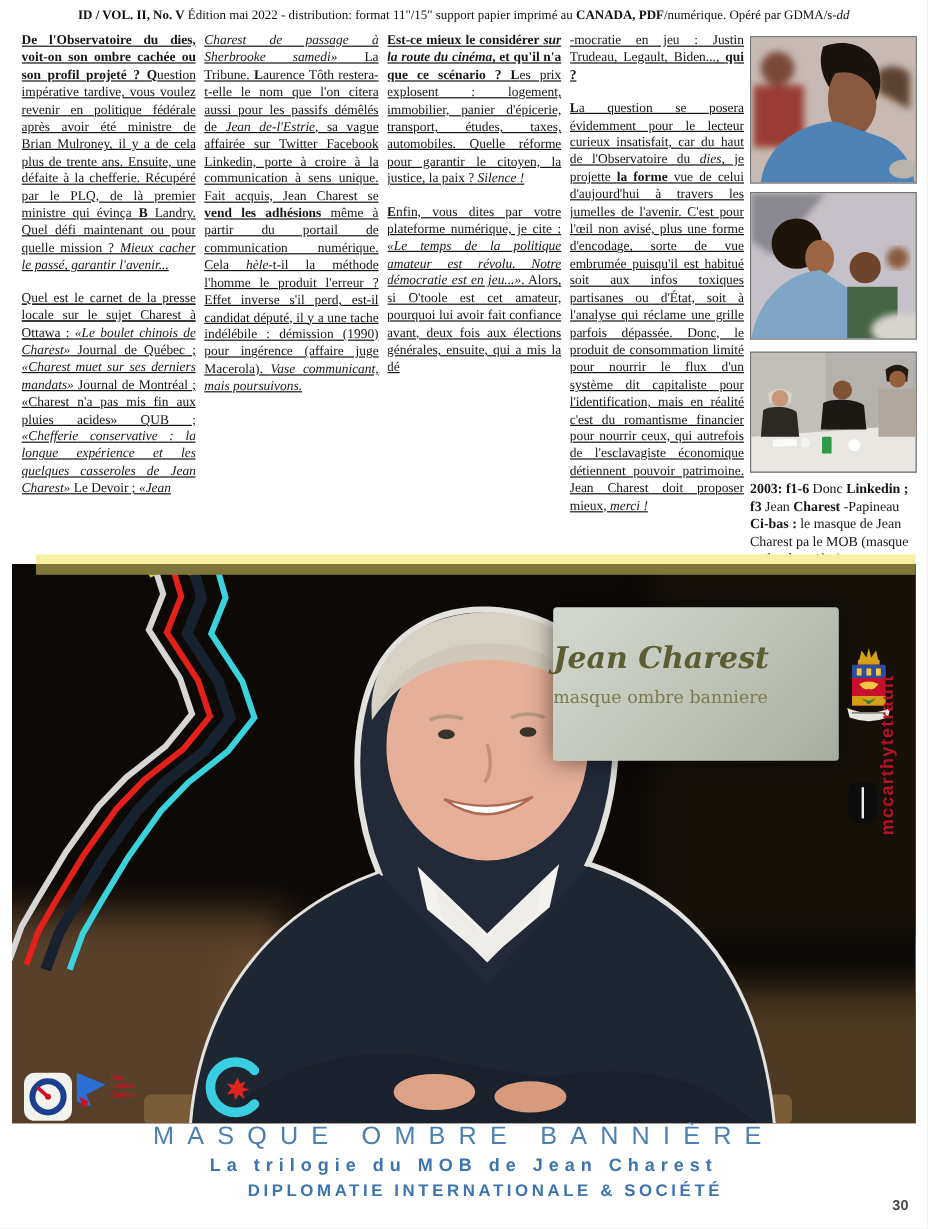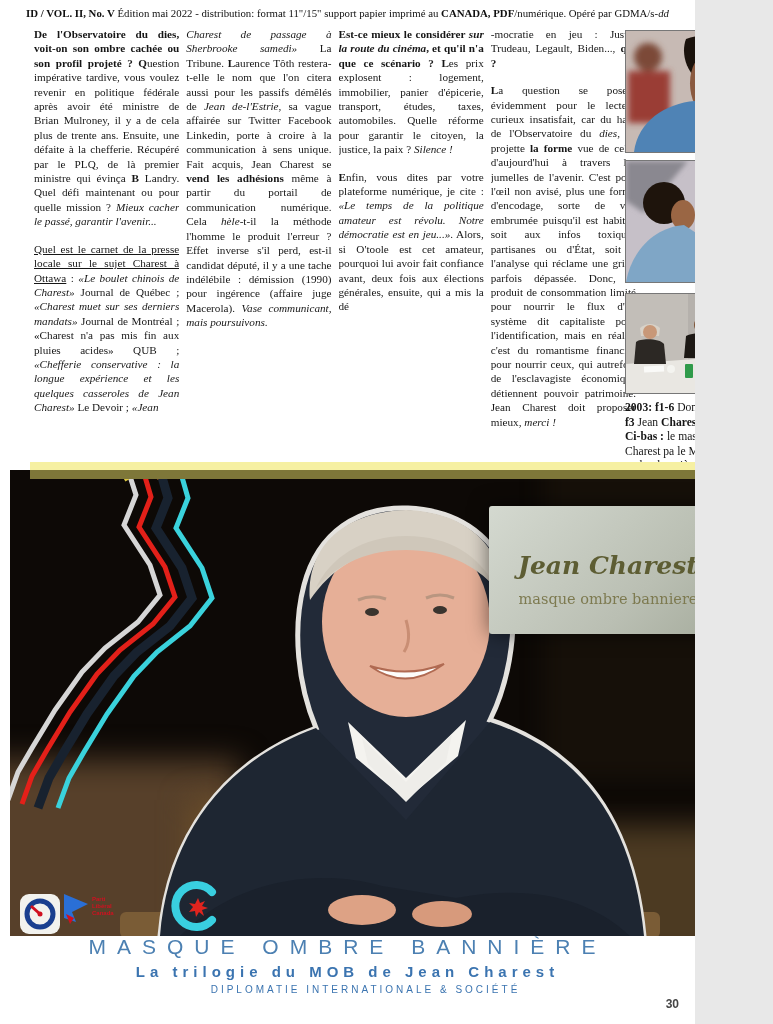--- a/index.html
+++ b/index.html
@@ -3,7 +3,7 @@
 <meta charset="utf-8">
 <style>
   html,body{margin:0;padding:0;background:#e8e8e8;}
-  .page{position:relative;width:695px;height:1024px;background:#ffffff;overflow:hidden;
+  .page{position:relative;width:773px;height:1024px;background:#ffffff;overflow:hidden;
         font-family:"Liberation Serif",serif;color:#161616;}
   
   .header{position:absolute;top:7px;left:0;width:100%;text-align:center;

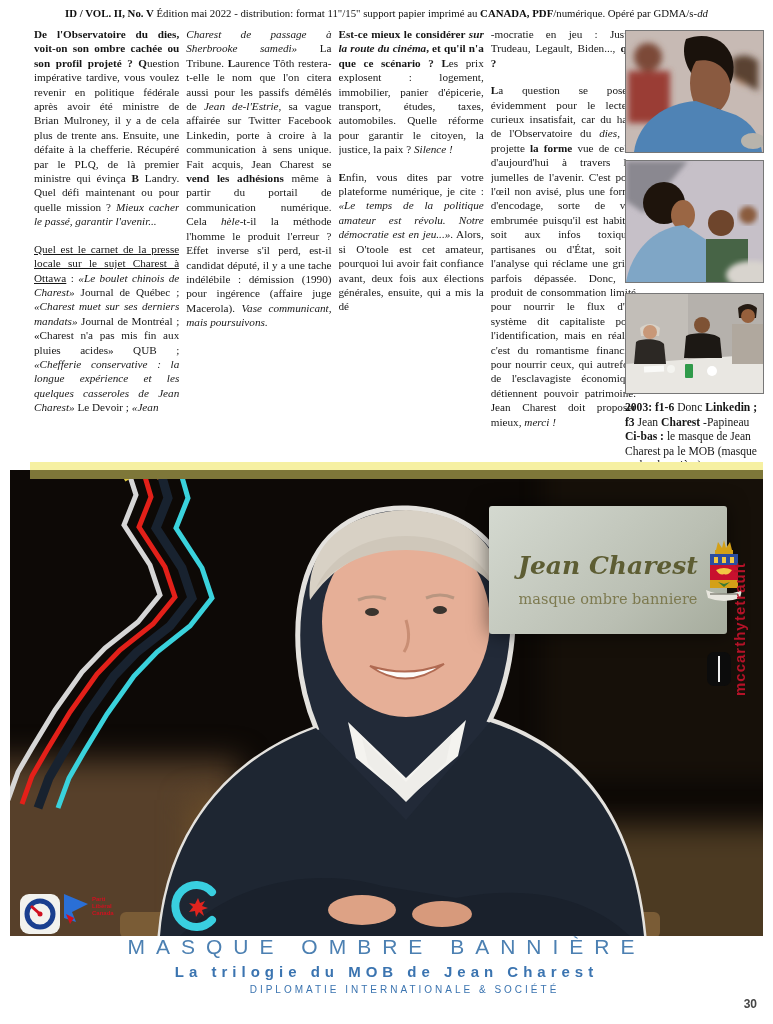--- a/index.html
+++ b/index.html
@@ -9,7 +9,7 @@
   .header{position:absolute;top:7px;left:0;width:100%;text-align:center;
           font-size:10.8px;color:#101010;white-space:nowrap;}
   
-  .columns{position:absolute;left:34px;top:27px;width:602px;height:440px;display:flex;gap:7px;}
+  .columns{position:absolute;left:18px;top:27px;width:602px;height:440px;display:flex;gap:7px;text-decoration:underline;}
   .col{flex:1;font-size:11.2px;line-height:14.4px;text-align:justify;overflow:hidden;}
   .para{margin:0 0 13px 0;}
   .rb{font-weight:bold;}

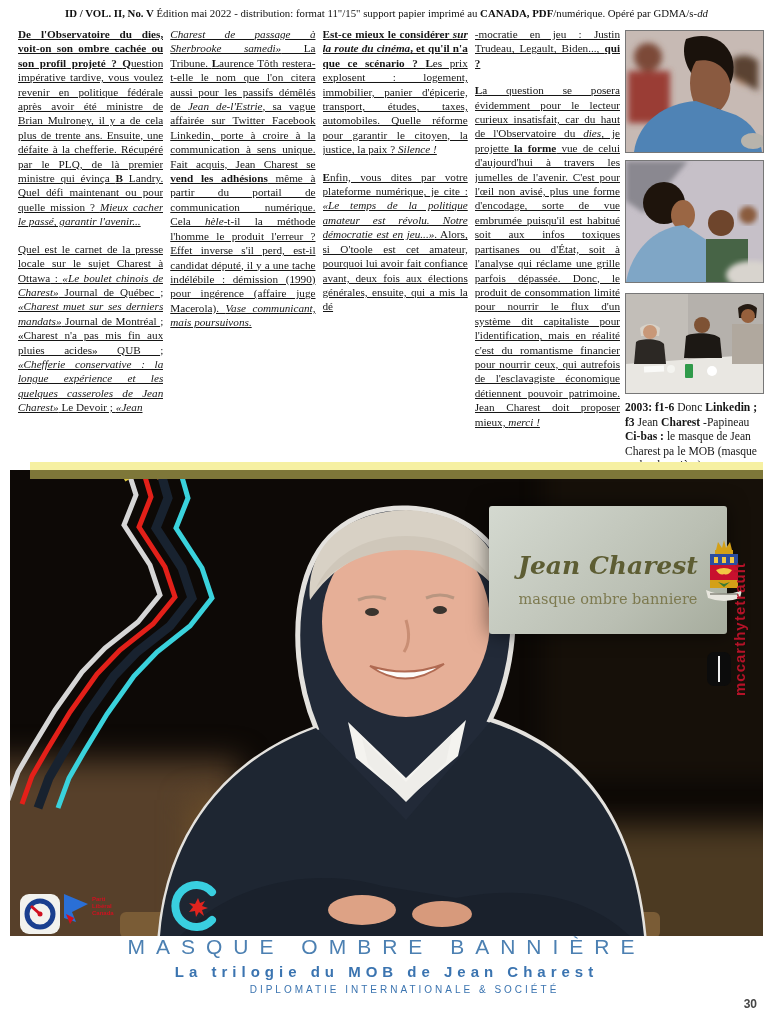--- a/index.html
+++ b/index.html
@@ -36,9 +36,9 @@
   .bg-right{left:470px;top:355px;width:320px;height:140px;background:#4c3a22;}
   .bg-topright{right:-20px;top:-20px;width:240px;height:330px;background:#161009;filter:blur(10px);}
   .squiggles,.man{position:absolute;left:0;top:0;}
-  .nameplate{position:absolute;left:479px;top:36px;width:238px;height:128px;border-radius:3px;
+  .nameplate{position:absolute;left:451px;top:36px;width:238px;height:128px;border-radius:3px;
              background:linear-gradient(135deg,#d4d9d0,#babfb3 65%,#a6ac9d);
-             box-shadow:0 0 20px rgba(0,0,0,.55);text-align:center;box-sizing:border-box;padding-top:47px;}
+             box-shadow:0 0 20px rgba(0,0,0,.55);text-align:left;box-sizing:border-box;padding-top:30px;}
   .nameplate-title{font-family:"DejaVu Serif",serif;font-style:italic;font-weight:bold;
                    font-size:25px;color:#5d5d33;line-height:26px;}
   .nameplate-sub{font-family:"DejaVu Serif",serif;font-size:14.5px;color:#7d7a50;margin-top:12px;}

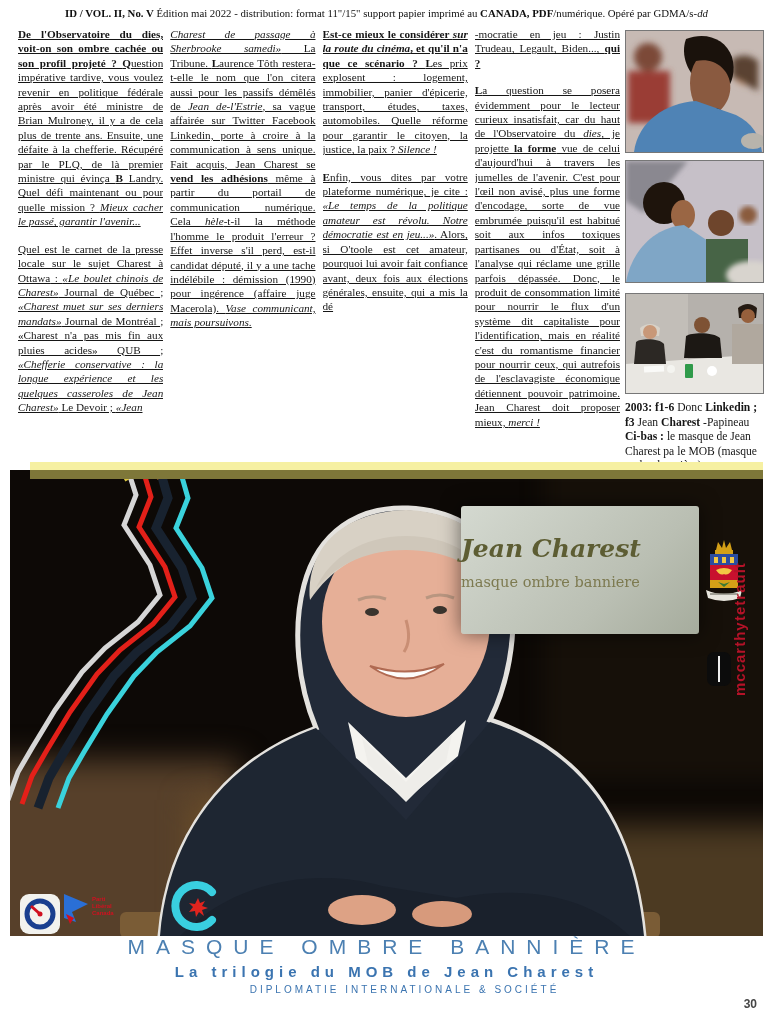--- a/index.html
+++ b/index.html
@@ -61,7 +61,7 @@
           font-family:"Liberation Sans",sans-serif;}
   .banner-l1{font-size:21px;letter-spacing:11px;color:#4c80b2;font-weight:400;}
   .banner-l2{font-size:15px;font-weight:bold;letter-spacing:5px;color:#3b74b0;margin-top:4px;}
-  .banner-l3{font-size:10px;font-weight:normal;letter-spacing:3px;color:#3b74b0;margin-top:4px;padding-left:36px;}
+  .banner-l3{font-size:14px;font-weight:bold;letter-spacing:3px;color:#3b74b0;margin-top:4px;padding-left:36px;}
   .pagenum{position:absolute;right:16px;top:997px;font-family:"Liberation Sans",sans-serif;
            font-weight:bold;font-size:12px;color:#454545;}
 </style>

